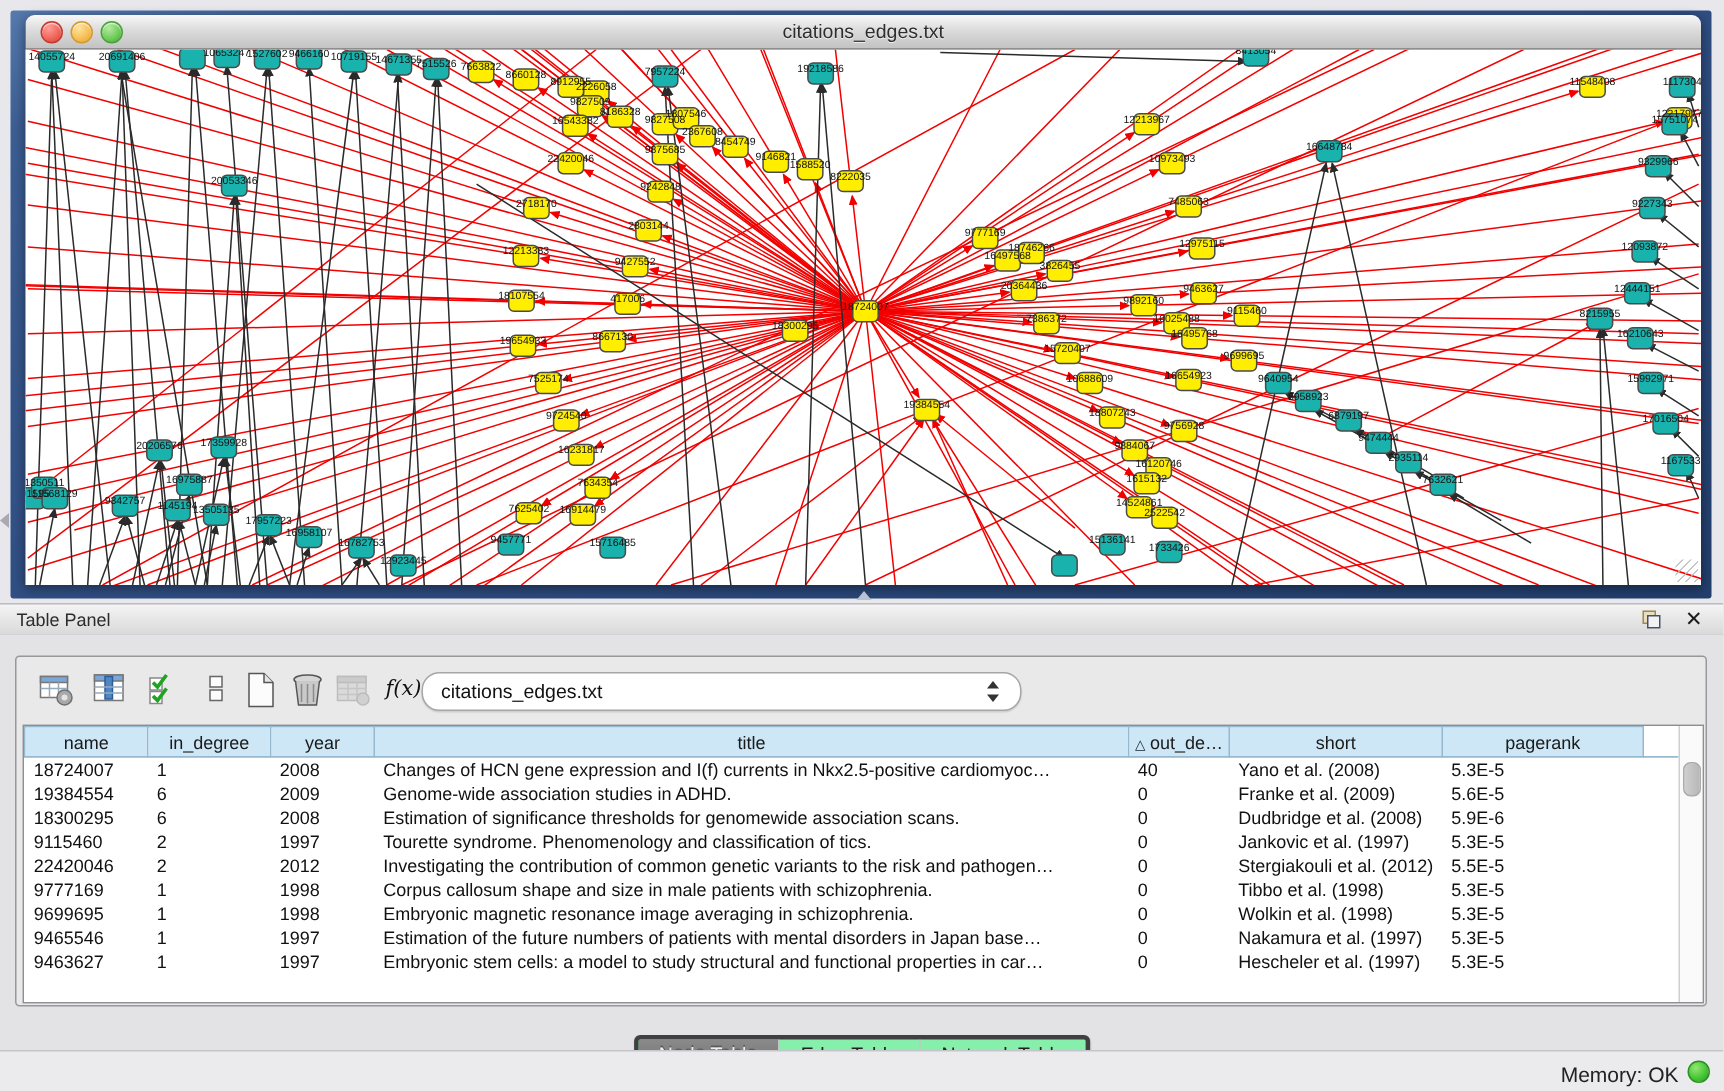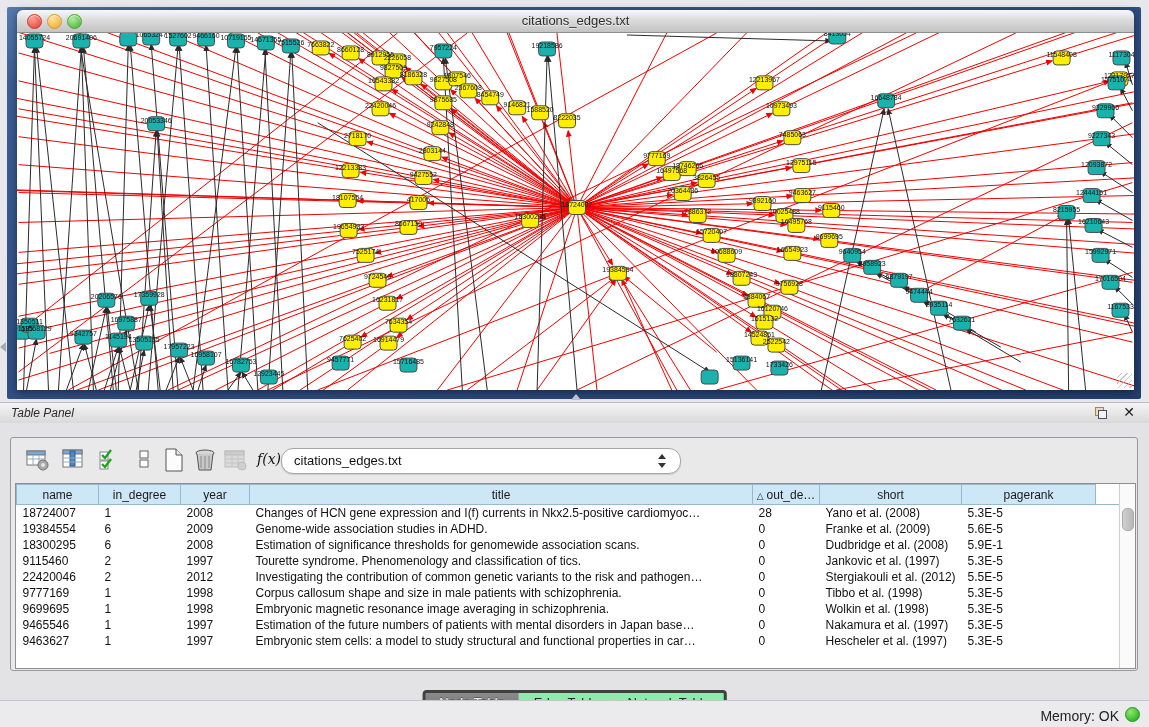--- a/index.html
+++ b/index.html
@@ -33,7 +33,7 @@
   
   .panel-header{position:absolute;left:0;top:402px;width:1149px;height:20px;
     background:linear-gradient(#f4f4f4,#d9d9d9);border-top:1px solid #bcbcc0;border-bottom:1px solid #a6a6aa;}
-  .panel-header .ph-title{position:absolute;left:11px;top:3px;font-size:12px;color:#2c2c2c;font-style:italic;}
+  .panel-header .ph-title{position:absolute;left:11px;top:3px;font-size:12px;color:#2c2c2c;}
   .float-ic{position:absolute;right:42px;top:4px;width:12px;height:12px;}
   .float-ic .sq1{position:absolute;left:0;top:0;width:7px;height:7px;border:1px solid #9a8a58;background:#e8ddc0;}
   .float-ic .sq2{position:absolute;right:0;bottom:0;width:7px;height:7px;border:1px solid #44506a;background:#f2f2f2;}

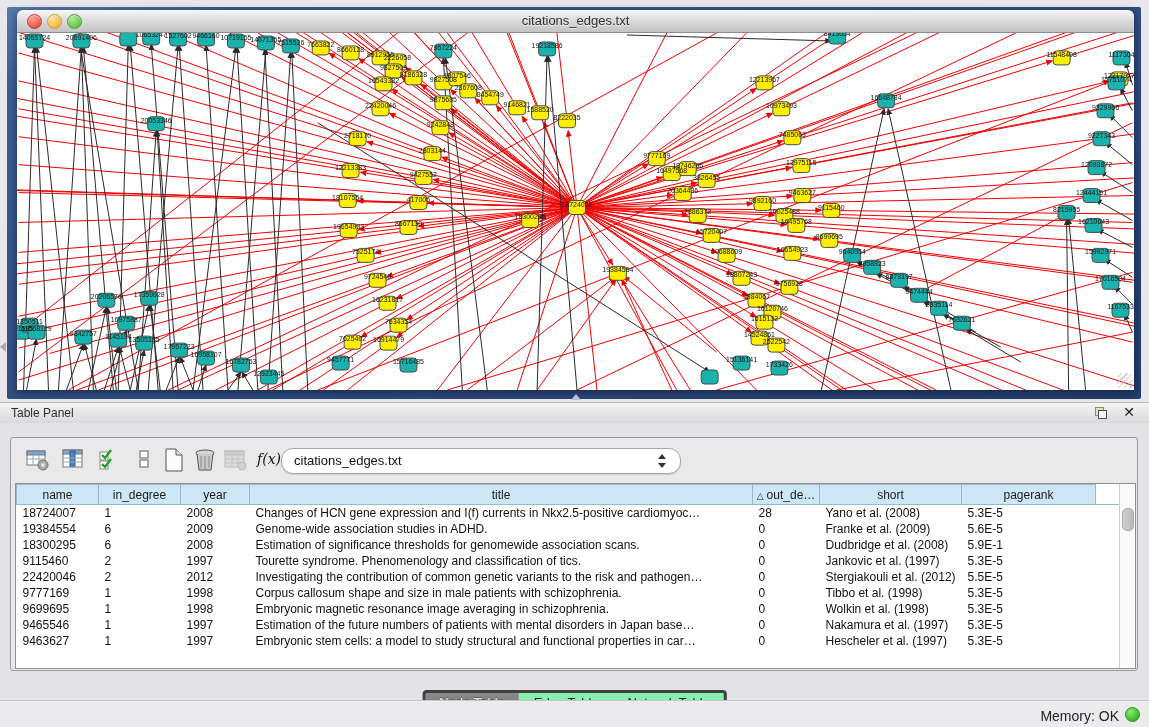--- a/index.html
+++ b/index.html
@@ -669,7 +669,7 @@
                 <td>1</td>
                 <td>2008</td>
                 <td>Changes of HCN gene expression and I(f) currents in Nkx2.5-positive cardiomyoc…</td>
-                <td>28</td>
+                <td>40</td>
                 <td>Yano et al. (2008)</td>
                 <td>5.3E-5</td>
                 <td></td>

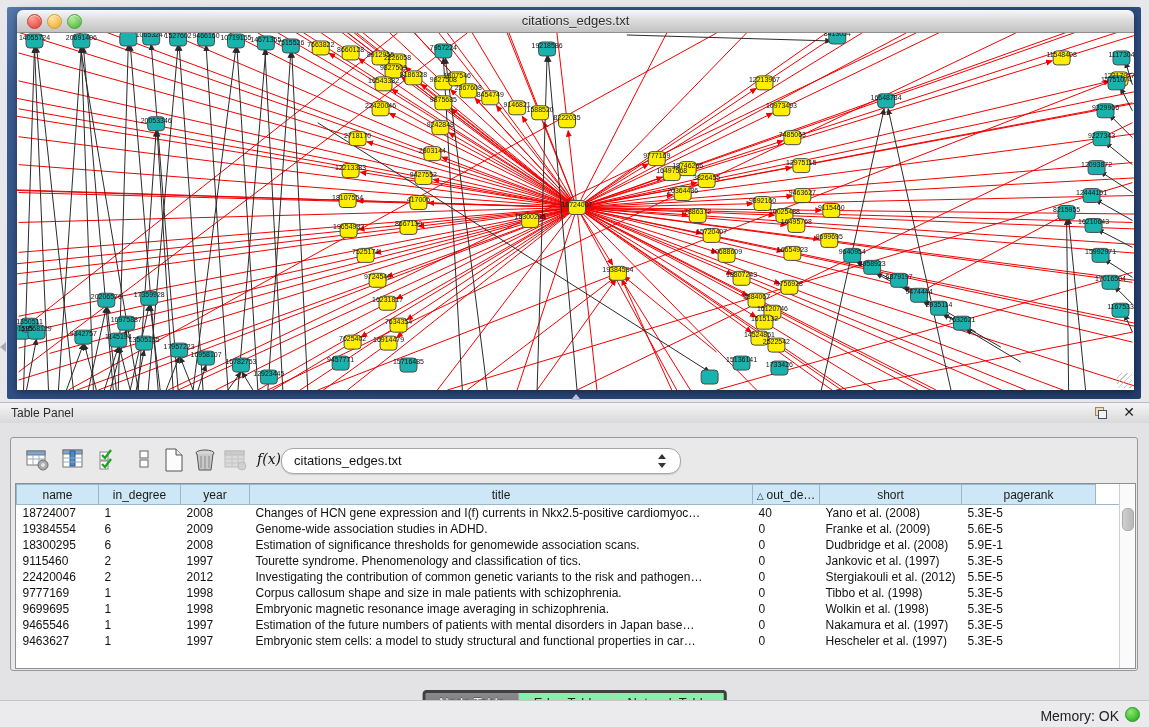--- a/index.html
+++ b/index.html
@@ -691,7 +691,7 @@
                 <td>Estimation of significance thresholds for genomewide association scans.</td>
                 <td>0</td>
                 <td>Dudbridge et al. (2008)</td>
-                <td>5.9E-1</td>
+                <td>5.9E-6</td>
                 <td></td>
               </tr>
               <tr>

